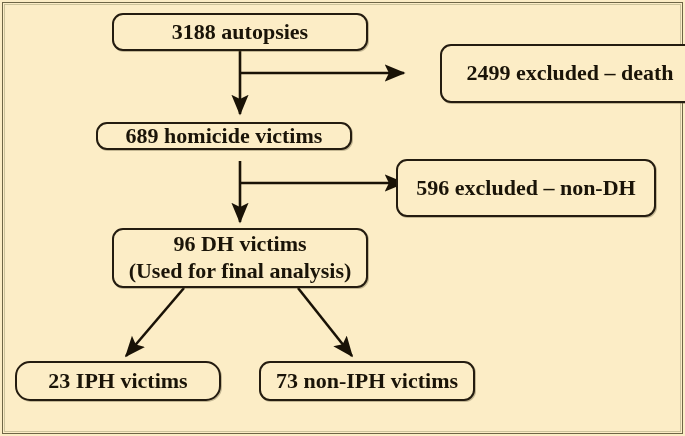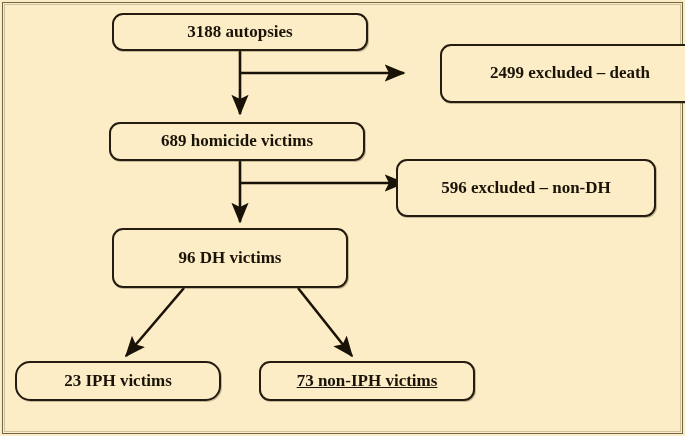--- a/index.html
+++ b/index.html
@@ -53,7 +53,7 @@
     text-align: center;
     color: #1a1408;
     font-weight: bold;
-    font-size: 17px;
+    font-size: 22px;
     line-height: 1.22;
     padding: 2px 2px;
     box-shadow: 1px 1px 0 rgba(90,80,50,0.35);

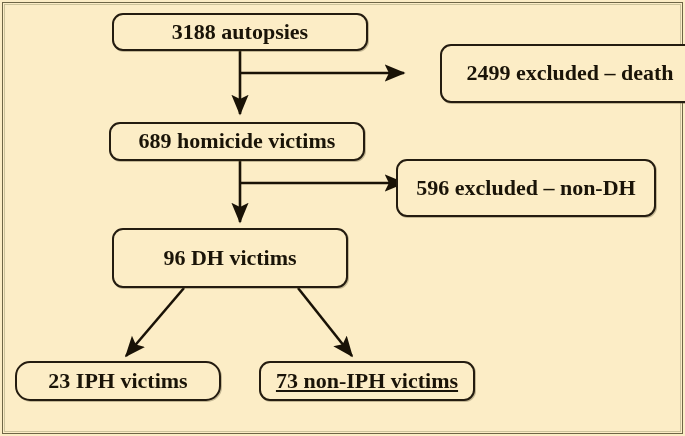--- a/index.html
+++ b/index.html
@@ -126,7 +126,7 @@
     </span>
   </div>
 
-  <div class="node" style="left:109px; top:122px; width:256px; height:39px;">
+  <div class="node" style="left:96px; top:122px; width:256px; height:28px;">
     <span class="node-text">
       <span>689 homicide victims</span>
     </span>

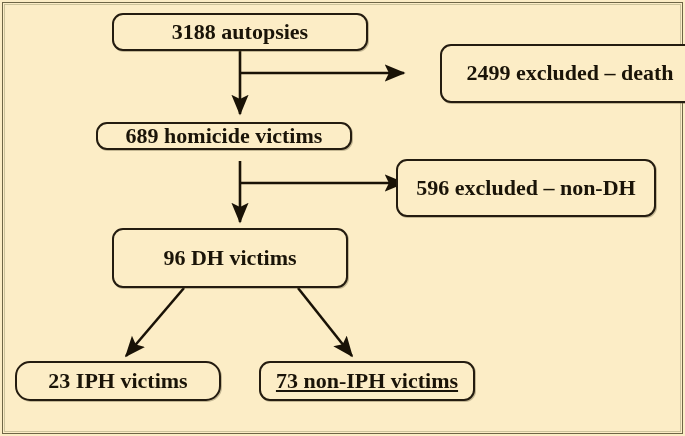--- a/index.html
+++ b/index.html
@@ -138,7 +138,7 @@
     </span>
   </div>
 
-  <div class="node" style="left:112px; top:228px; width:236px; height:60px;">
+  <div class="node" style="left:112px; top:228px; width:256px; height:60px;">
     <span class="node-text">
       <span>96 DH victims</span>
     </span>

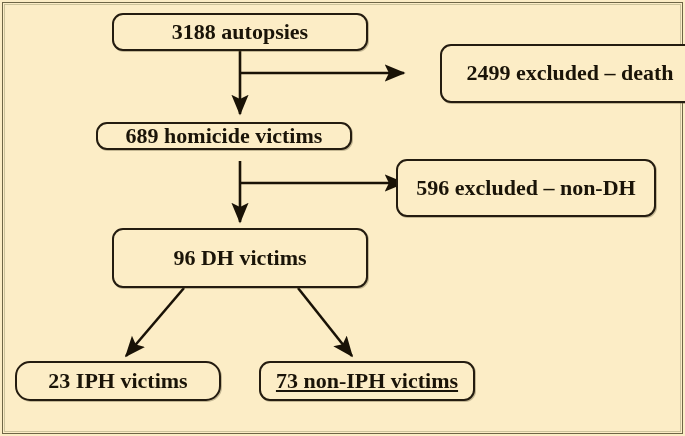--- a/index.html
+++ b/index.html
@@ -141,6 +141,7 @@
   <div class="node" style="left:112px; top:228px; width:256px; height:60px;">
     <span class="node-text">
       <span>96 DH victims</span>
+      <span class="line2">(Used for final analysis)</span>
     </span>
   </div>
 

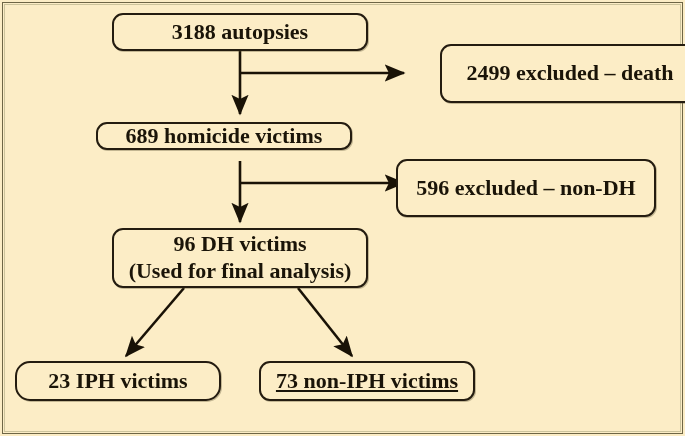--- a/index.html
+++ b/index.html
@@ -151,7 +151,7 @@
     </span>
   </div>
 
-  <div class="node" style="left:259px; top:361px; width:216px; height:40px;text-decoration:underline;">
+  <div class="node" style="left:259px; top:361px; width:216px; height:40px;">
     <span class="node-text">
       <span>73 non-IPH victims</span>
     </span>

